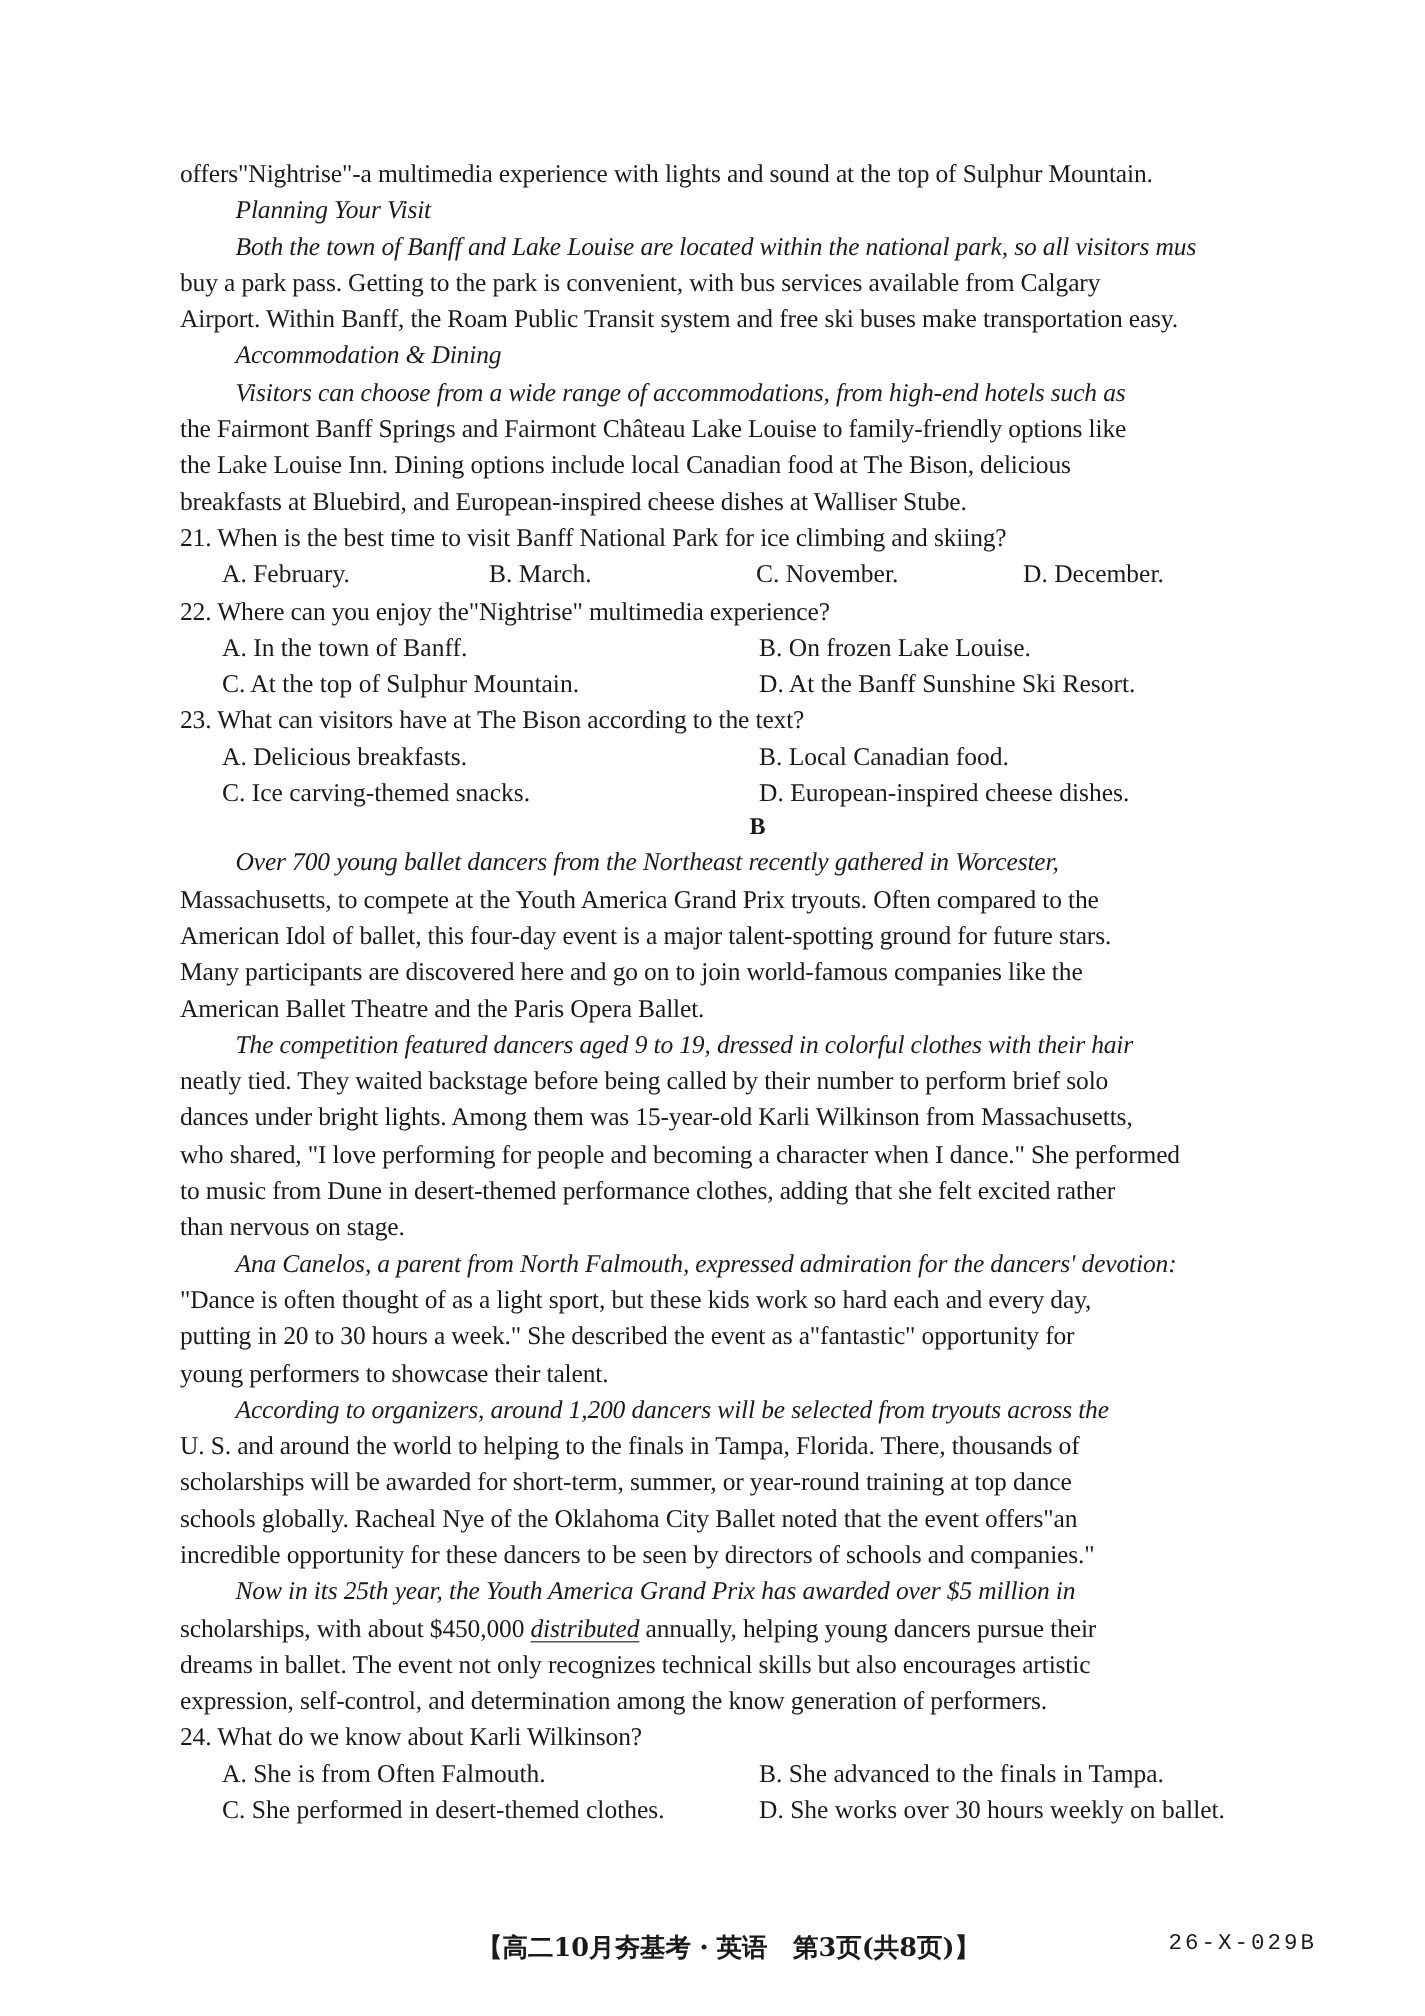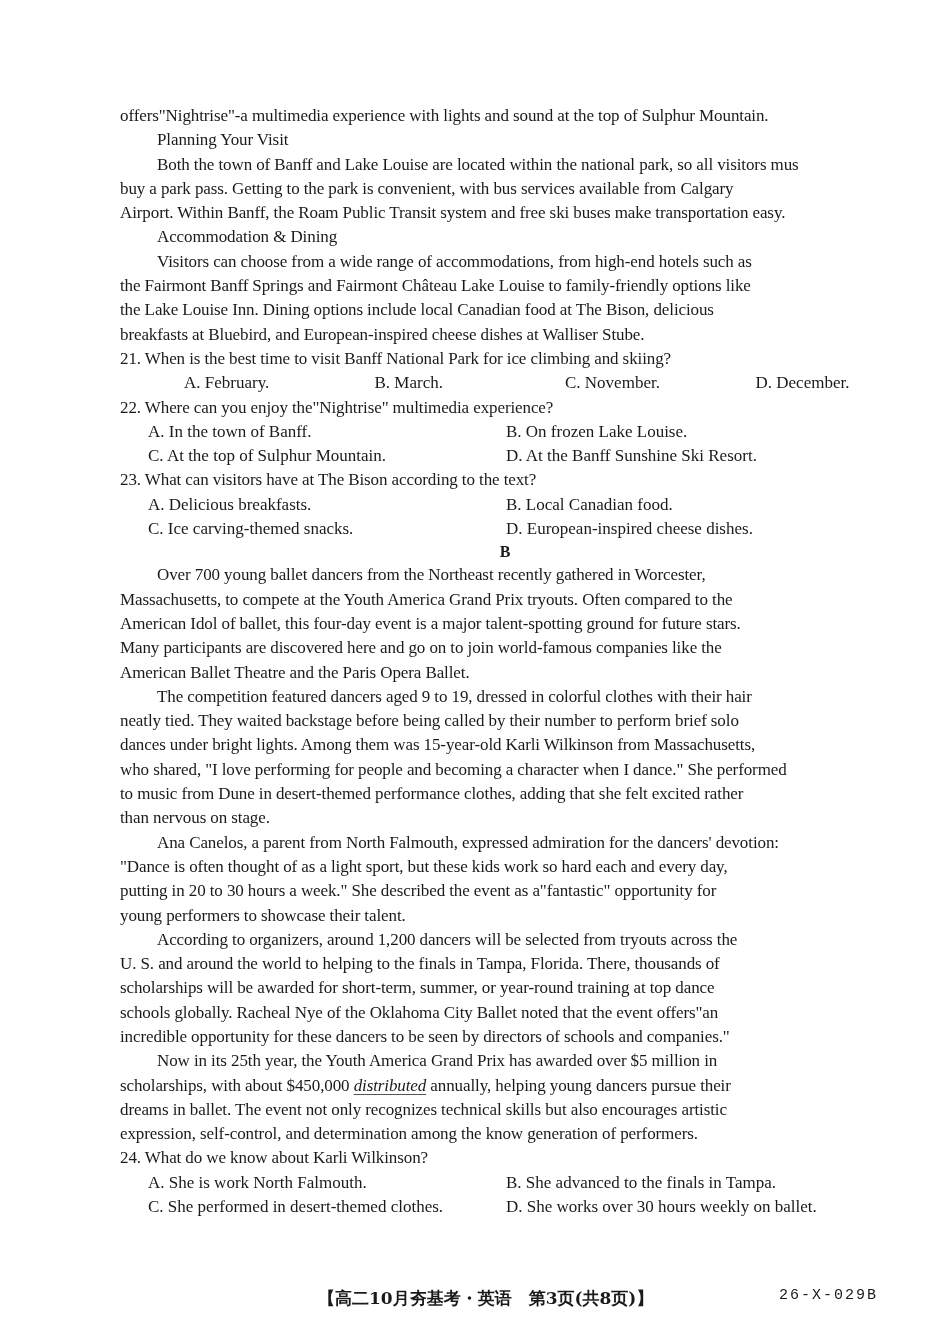--- a/index.html
+++ b/index.html
@@ -13,7 +13,7 @@
       font-size: 17px; line-height: 24.3px; white-space: nowrap;
       letter-spacing: -0.1px;
     }
-    .indent { padding-left: 37px; }
+    .indent { padding-left: 37px; font-style: italic; }
     .opt-row { display: flex; padding-left: 28px; font-size: 17px; line-height: 24.3px; white-space: nowrap; }
     .opt4 { width: 178px; margin-left: 36px; }
     .opt2 { width: 358px; }

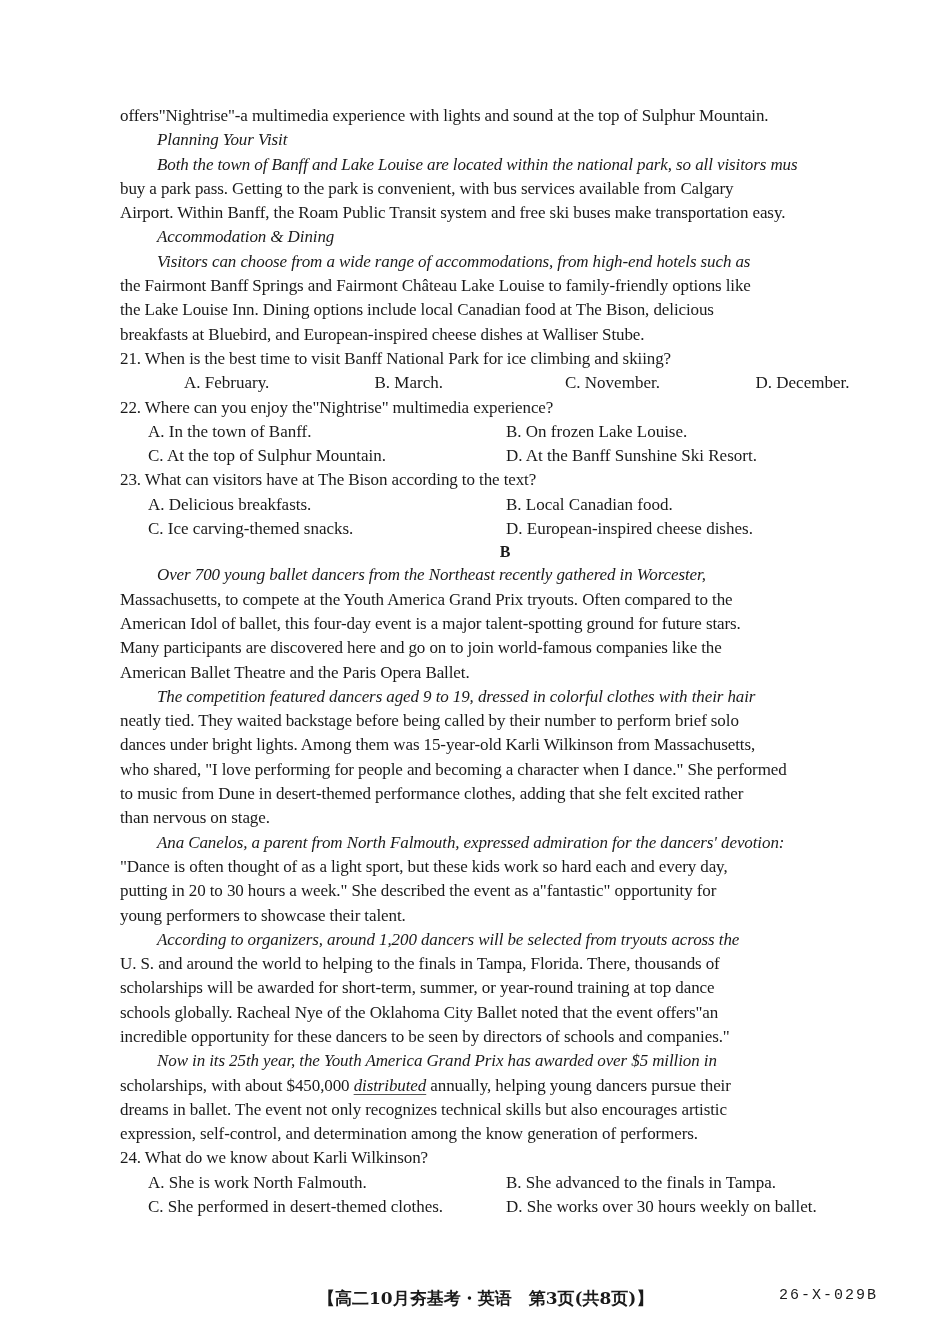--- a/index.html
+++ b/index.html
@@ -15,7 +15,7 @@
     }
     .indent { padding-left: 37px; font-style: italic; }
     .opt-row { display: flex; padding-left: 28px; font-size: 17px; line-height: 24.3px; white-space: nowrap; }
-    .opt4 { width: 178px; margin-left: 36px; }
+    .opt4 { width: 178px; }
     .opt2 { width: 358px; }
     .section-letter { text-align: center; font-weight: bold; font-size: 16px; line-height: 22px; padding-right: 20px; }
     .underline { text-decoration: underline; text-decoration-color: #555; text-underline-offset: 3px; font-style: italic; }

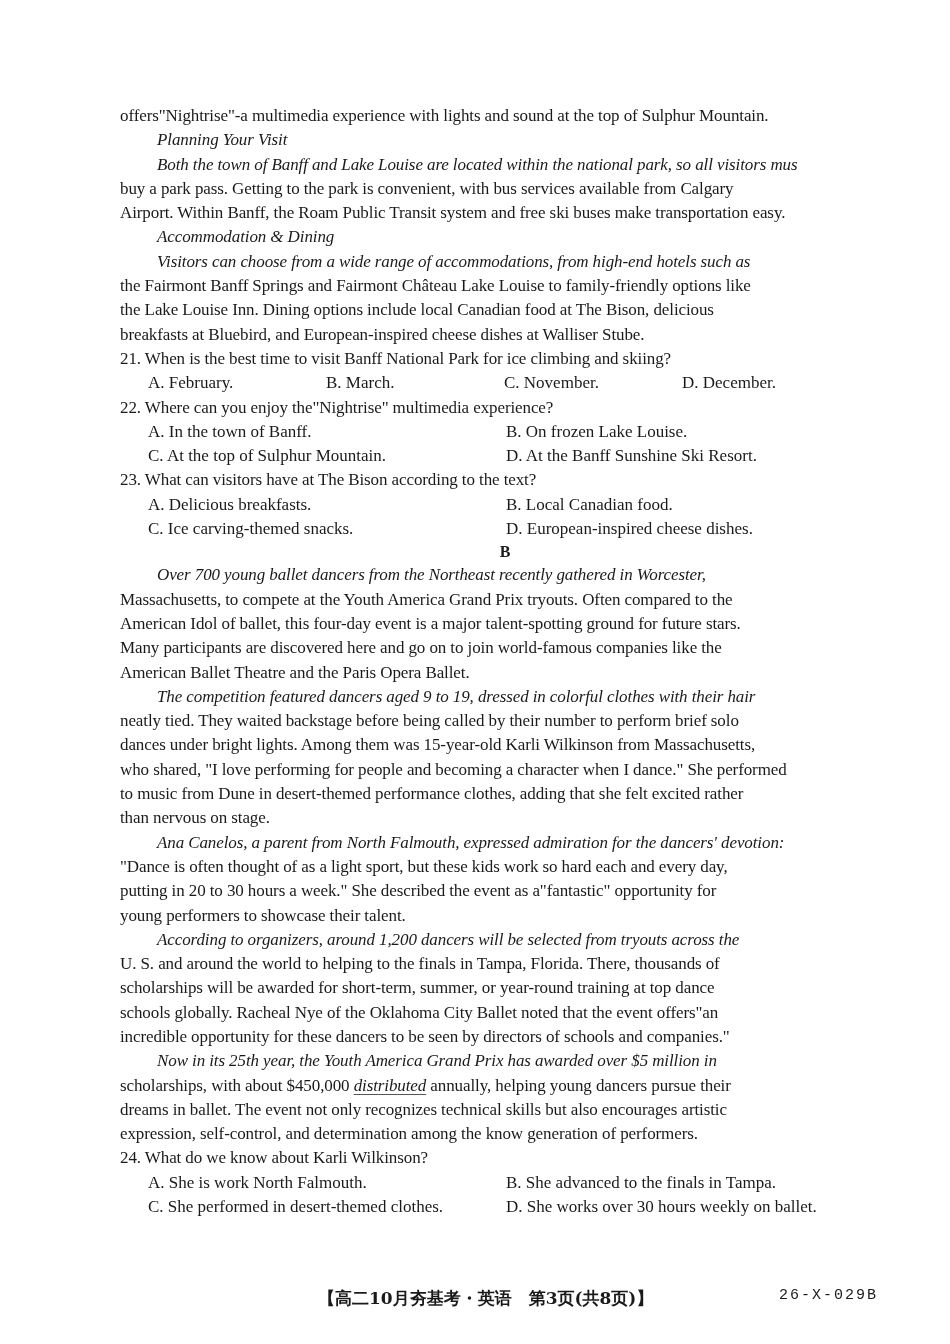--- a/index.html
+++ b/index.html
@@ -119,7 +119,7 @@
   <div>
     <div class="line">24. What do we know about Karli Wilkinson?</div>
     <div class="opt-row">
-      <span class="opt2">A. She is work North Falmouth.</span>
+      <span class="opt2">A. She is from Often Falmouth.</span>
       <span>B. She advanced to the finals in Tampa.</span>
     </div>
     <div class="opt-row">

